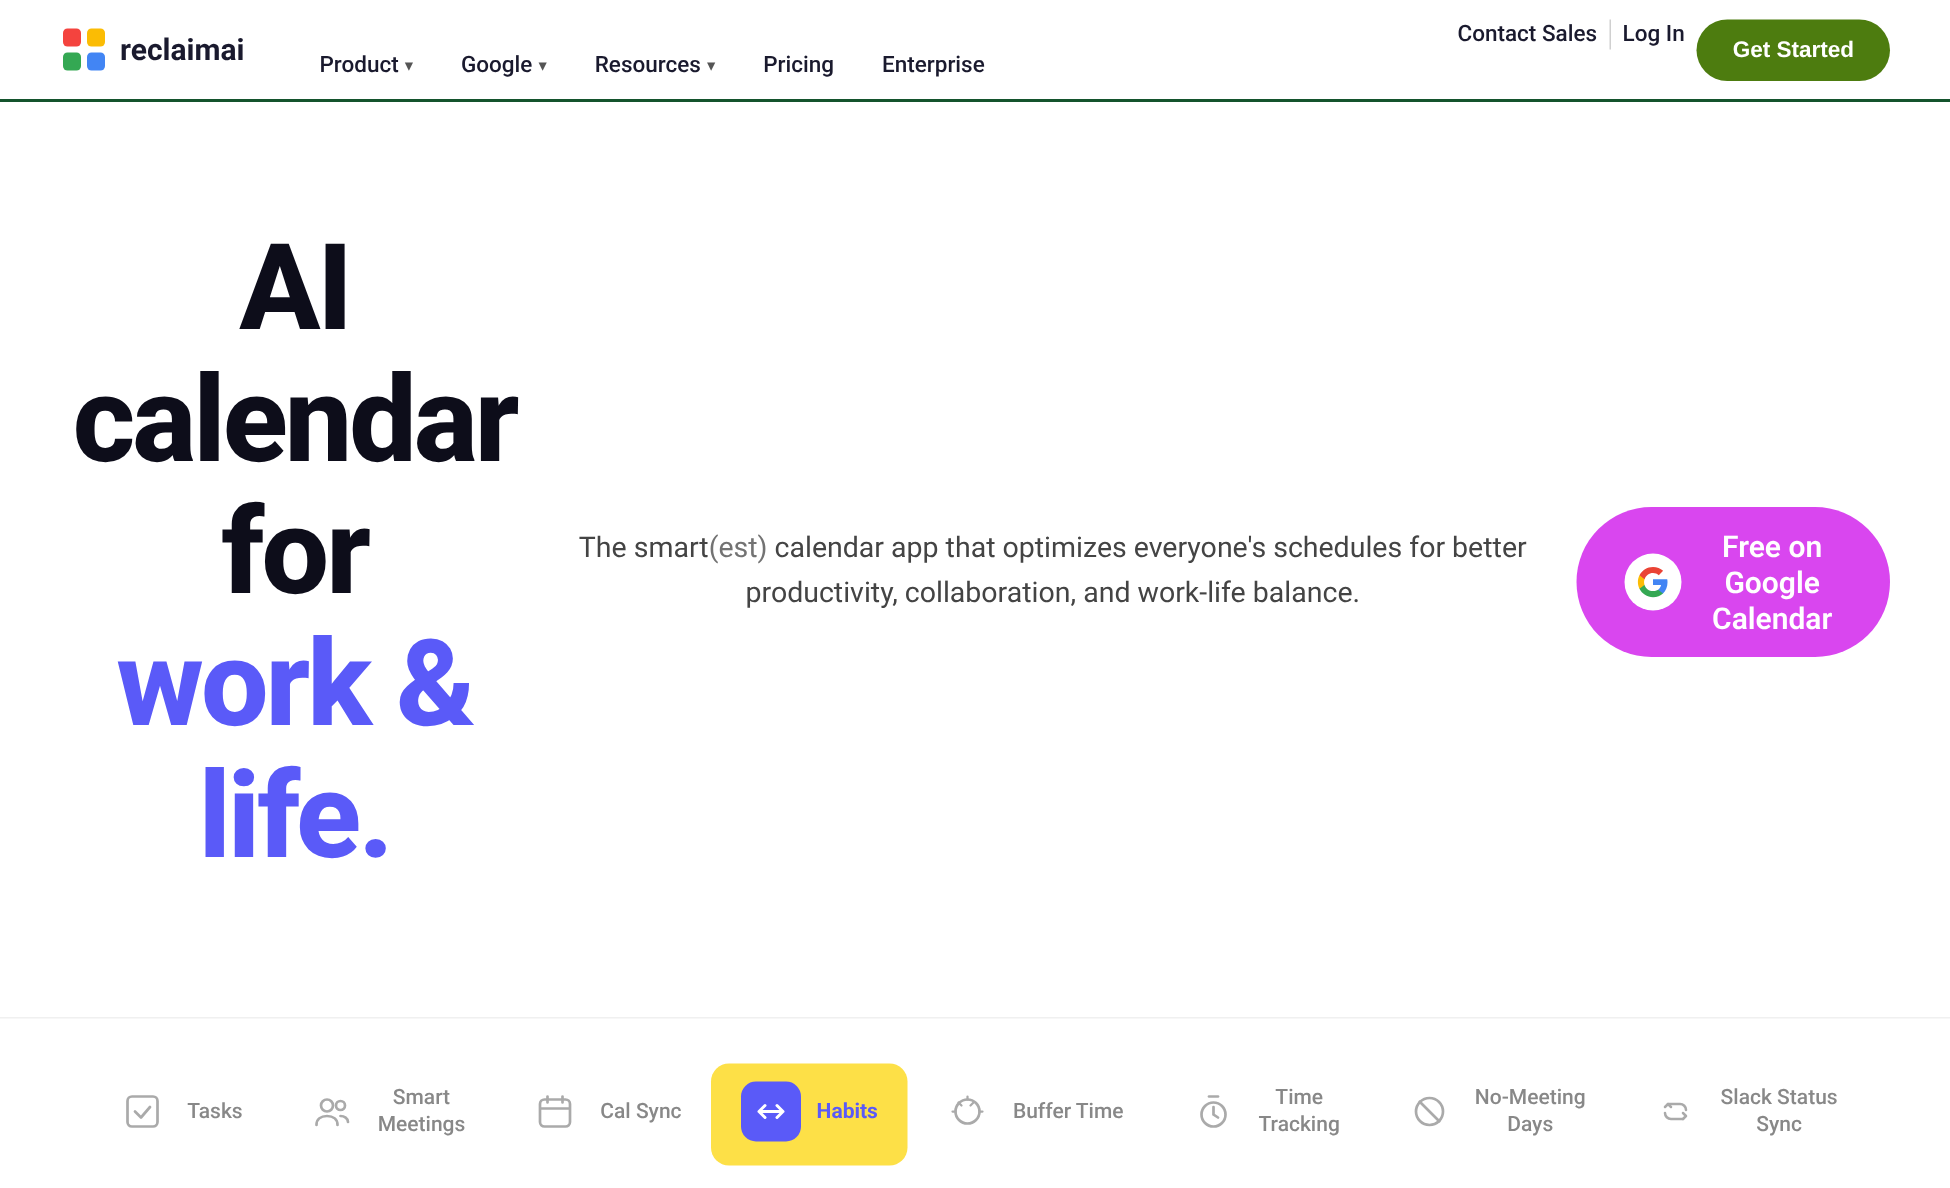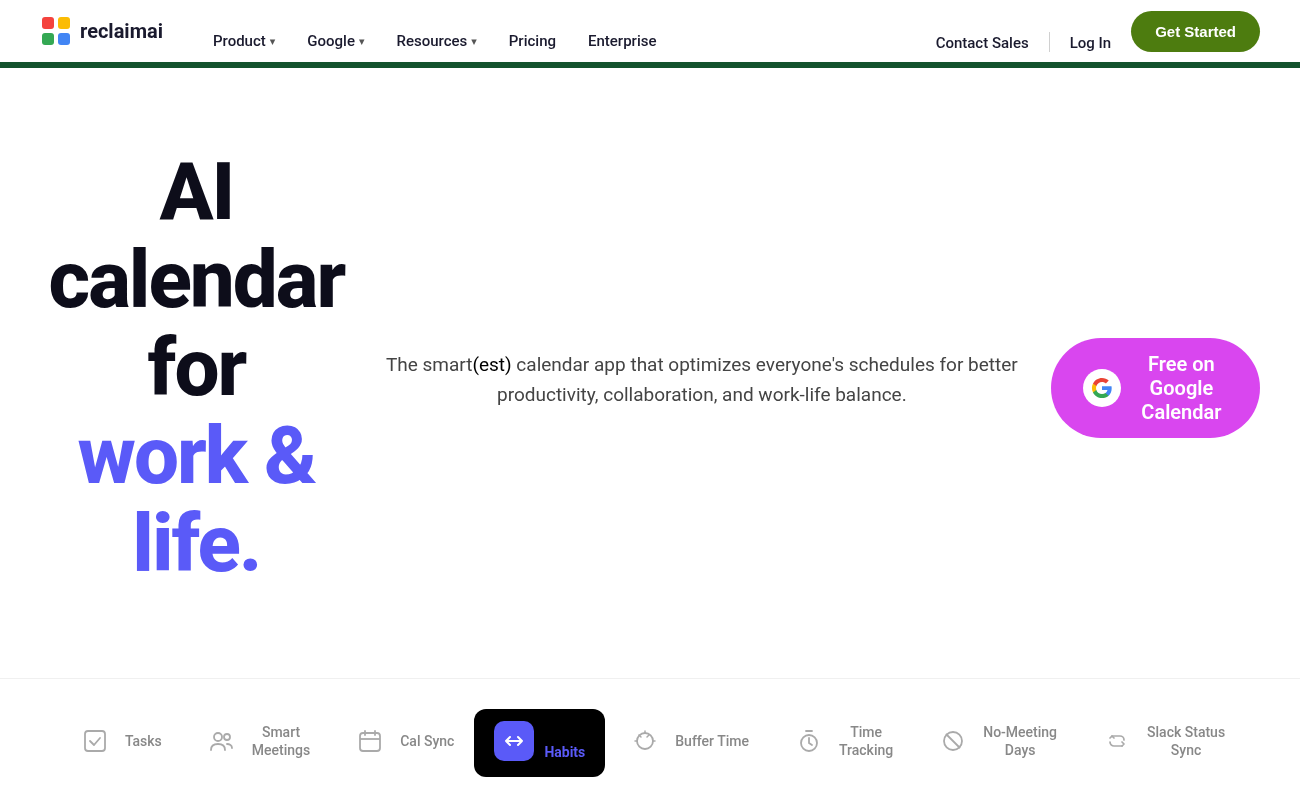--- a/index.html
+++ b/index.html
@@ -18,7 +18,7 @@
       align-items: center;
       padding: 0 40px;
       height: 68px;
-      border-bottom: 6px solid #14532d;
+      border-bottom: 2px solid #14532d;
       position: sticky;
       top: 0;
       background: #fff;

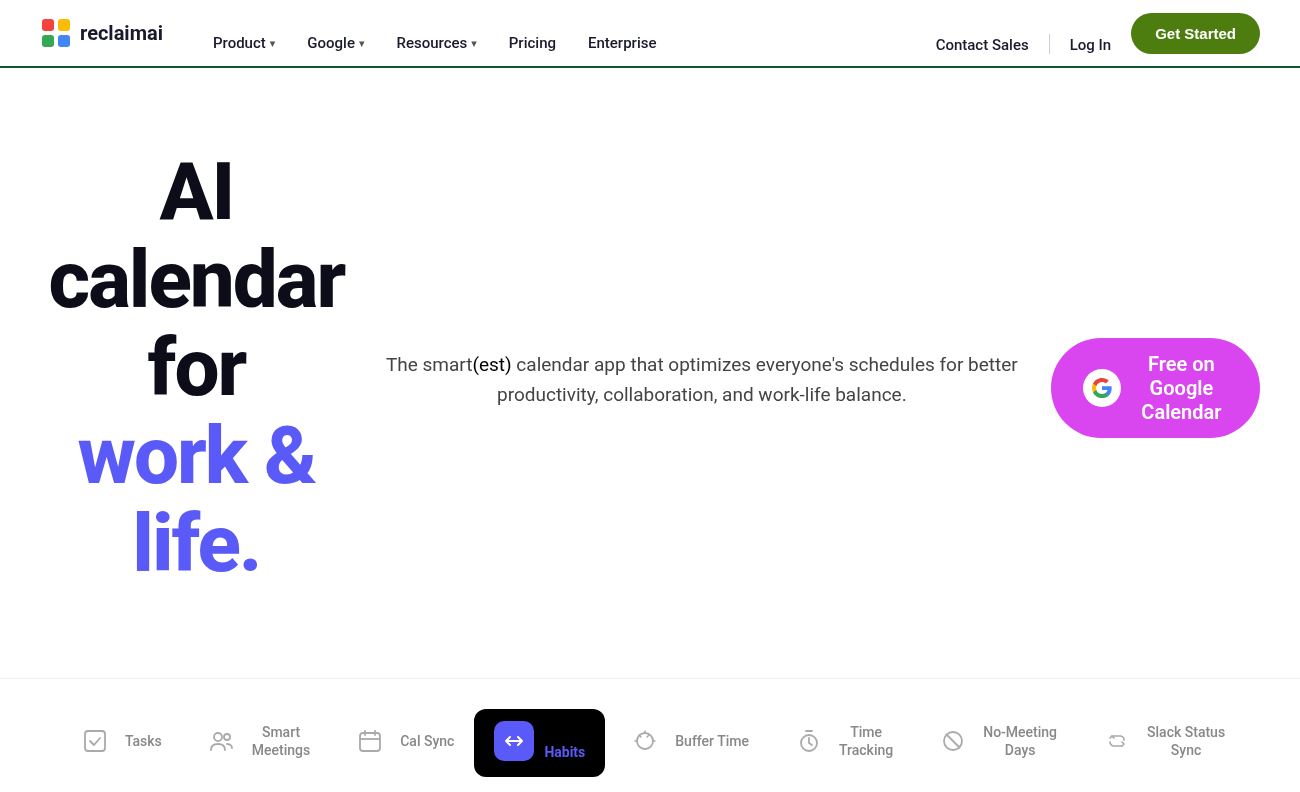--- a/index.html
+++ b/index.html
@@ -66,8 +66,8 @@
     }
     .nav-right {
       display: flex;
-      align-items: flex-end;
-      gap: 20px;
+      align-items: flex-start;
+      gap: 8px;
     }
     .nav-divider {
       width: 1px;

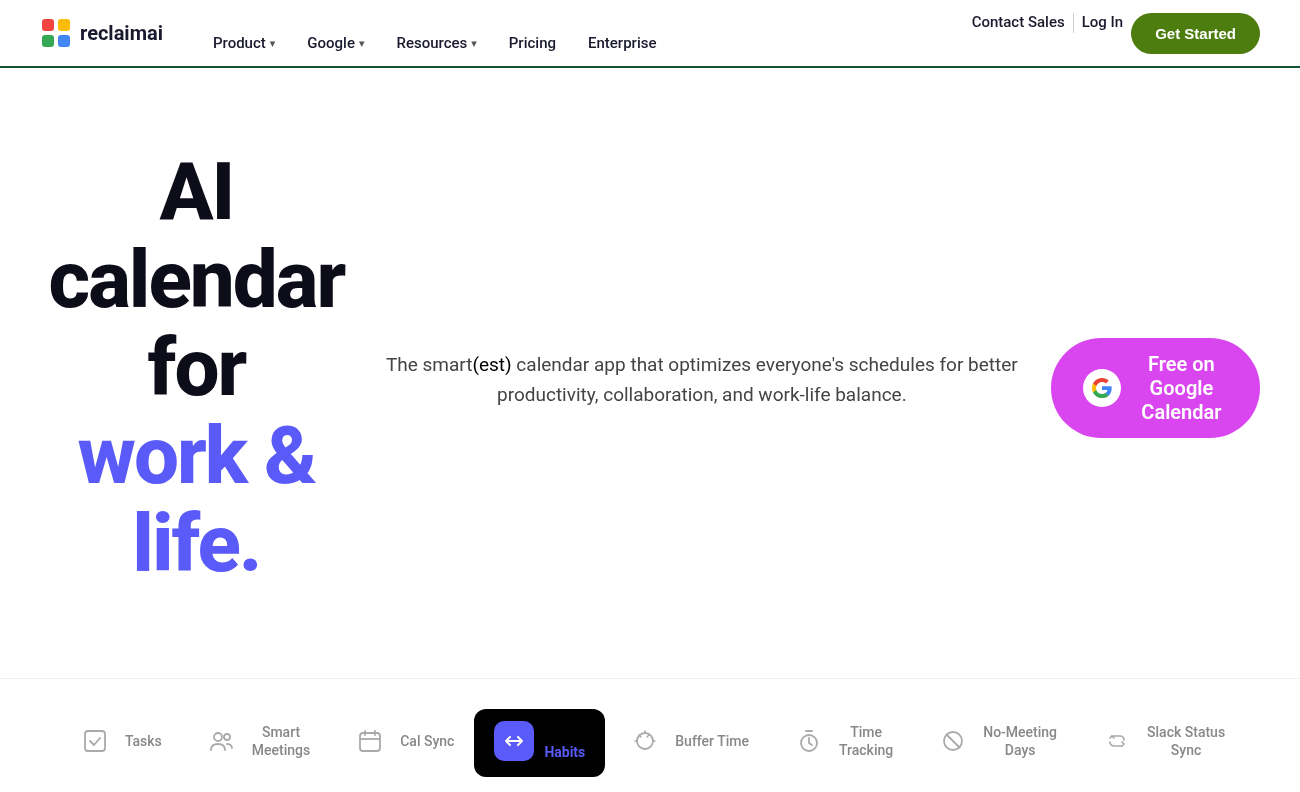--- a/index.html
+++ b/index.html
@@ -121,7 +121,7 @@
       max-width: 640px;
     }
     .hero-subtitle .smart-est {
-      color: #000000;
+      color: #737373;
     }
     .hero-cta {
       margin-top: 40px;

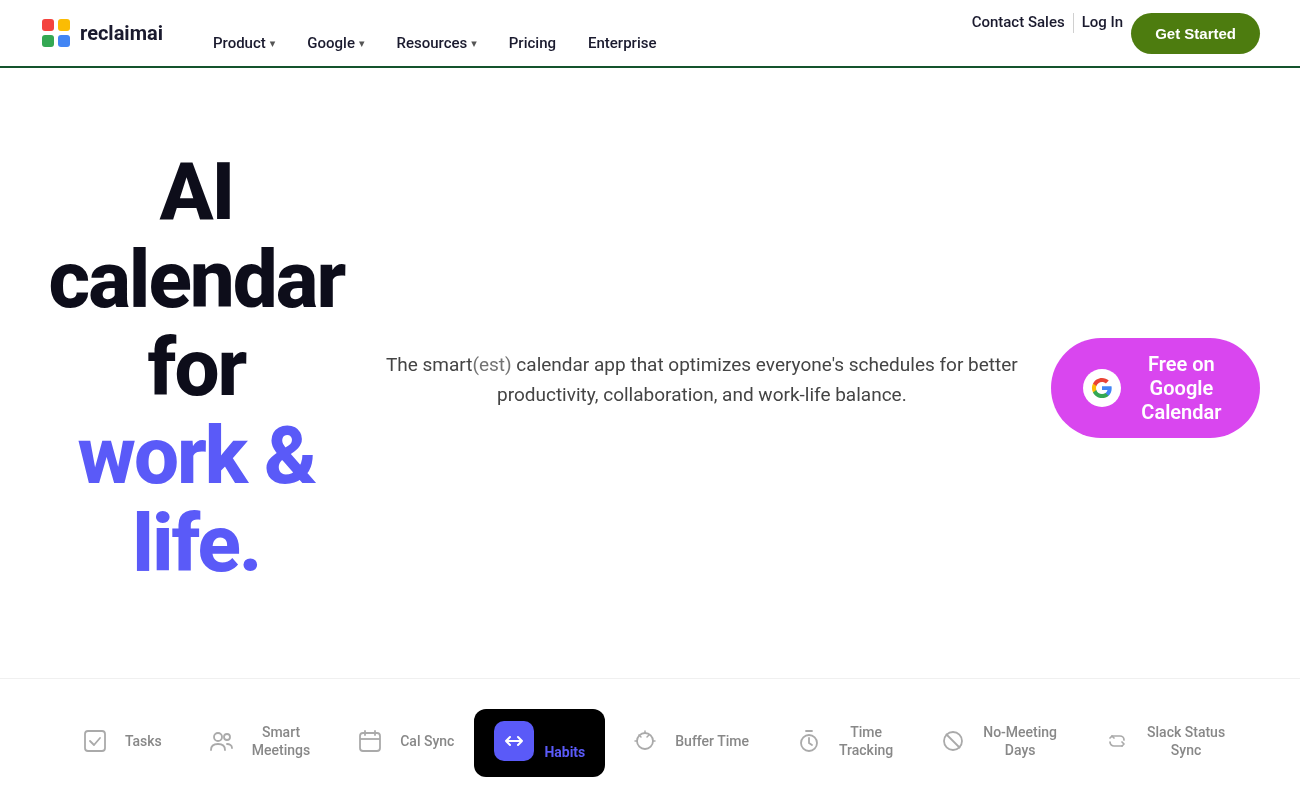--- a/index.html
+++ b/index.html
@@ -176,10 +176,9 @@
       line-height: 1.3;
     }
     .feature-item.active {
-      background: #000000;
+      background: #fde047;
       color: #5a5af8;
       font-weight: 700;
-      align-items: flex-end;
     }
     .feature-icon {
       width: 40px;

